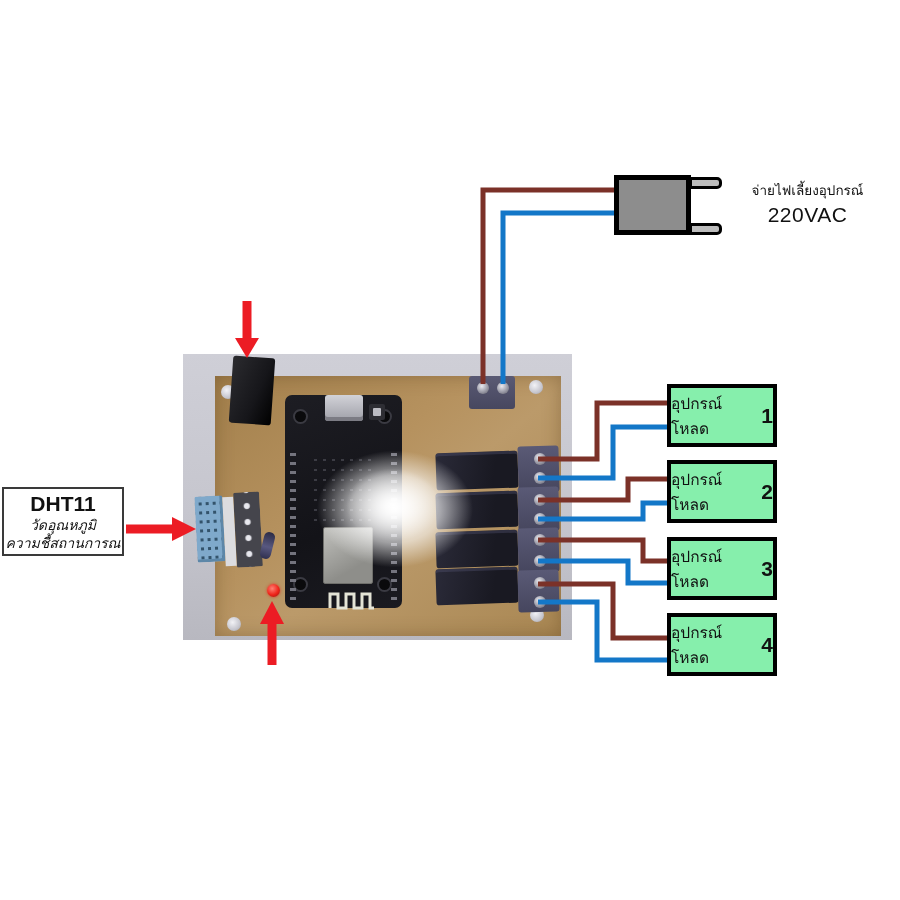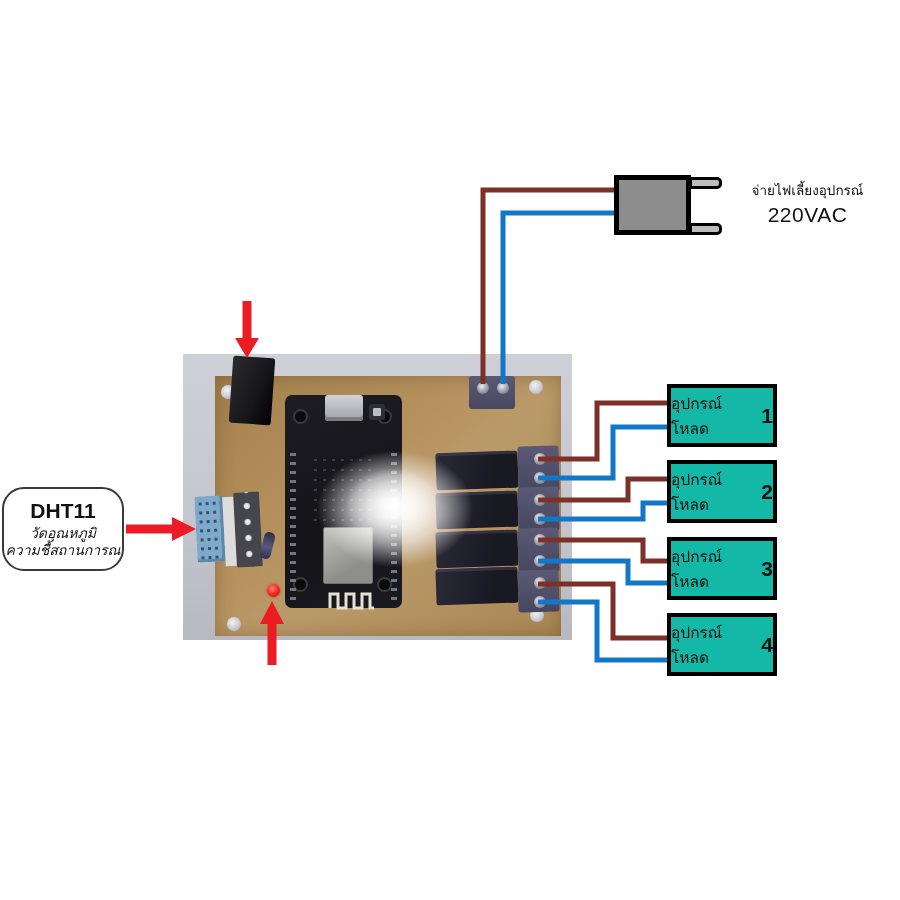--- a/index.html
+++ b/index.html
@@ -69,7 +69,7 @@
   .dht-box .d{font-size:14px;font-style:italic;}
   .wifi-box{left:203px;top:668px;width:116px;height:58px;line-height:1.3;font-size:13px;}
   .wifi-box b{font-size:17px;}
-  .load-box{left:667px;width:110px;height:63px;background:#14b8a6;border:4px solid #000;box-sizing:border-box;
+  .load-box{left:667px;width:110px;height:63px;background:#86efac;border:4px solid #000;box-sizing:border-box;
             display:flex;align-items:center;justify-content:center;gap:18px;}
   .load-box .lbl{font-size:15.5px;}
   .load-box .num{font-size:21px;font-weight:bold;}

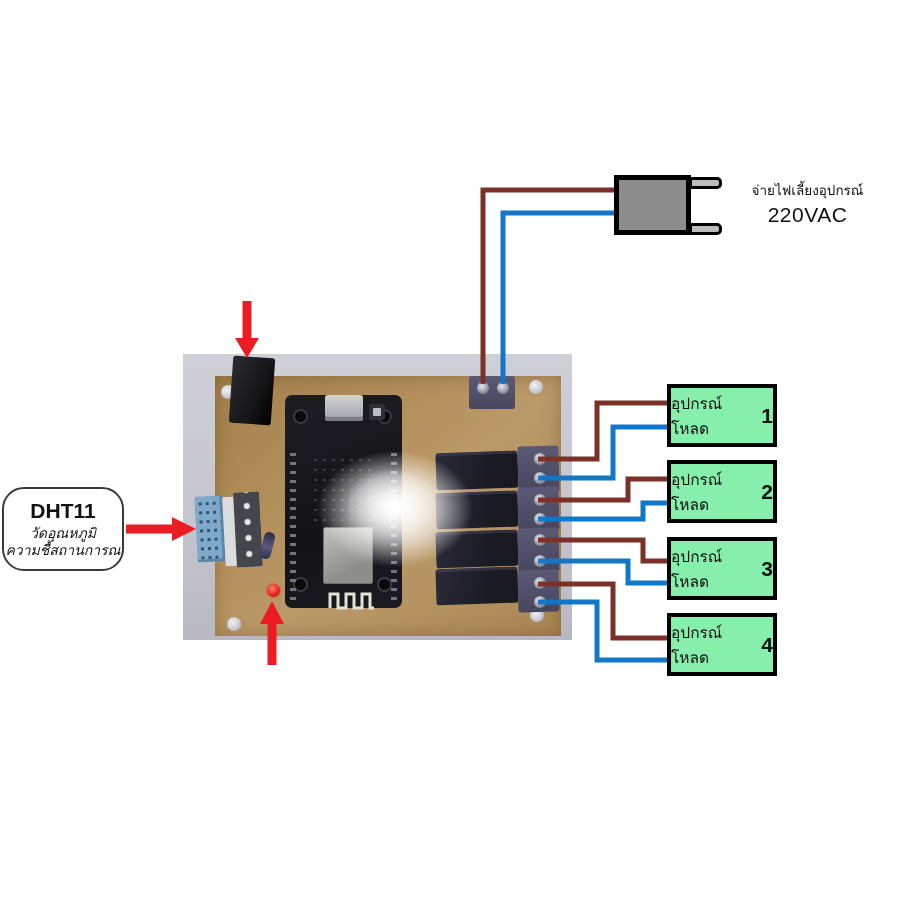--- a/index.html
+++ b/index.html
@@ -64,7 +64,7 @@
   .note{background:#fff;border:2px solid #3a3a3a;box-sizing:border-box;display:flex;
         flex-direction:column;align-items:center;justify-content:center;text-align:center;}
   .adapter-box{left:190px;top:210px;width:117px;height:90px;font-weight:bold;font-size:20px;line-height:1.3;}
-  .dht-box{left:2px;top:487px;width:122px;height:84px;line-height:1.25;border-radius:22px;}
+  .dht-box{left:2px;top:487px;width:122px;height:69px;line-height:1.25;}
   .dht-box .t{font-weight:bold;font-size:21px;}
   .dht-box .d{font-size:14px;font-style:italic;}
   .wifi-box{left:203px;top:668px;width:116px;height:58px;line-height:1.3;font-size:13px;}

